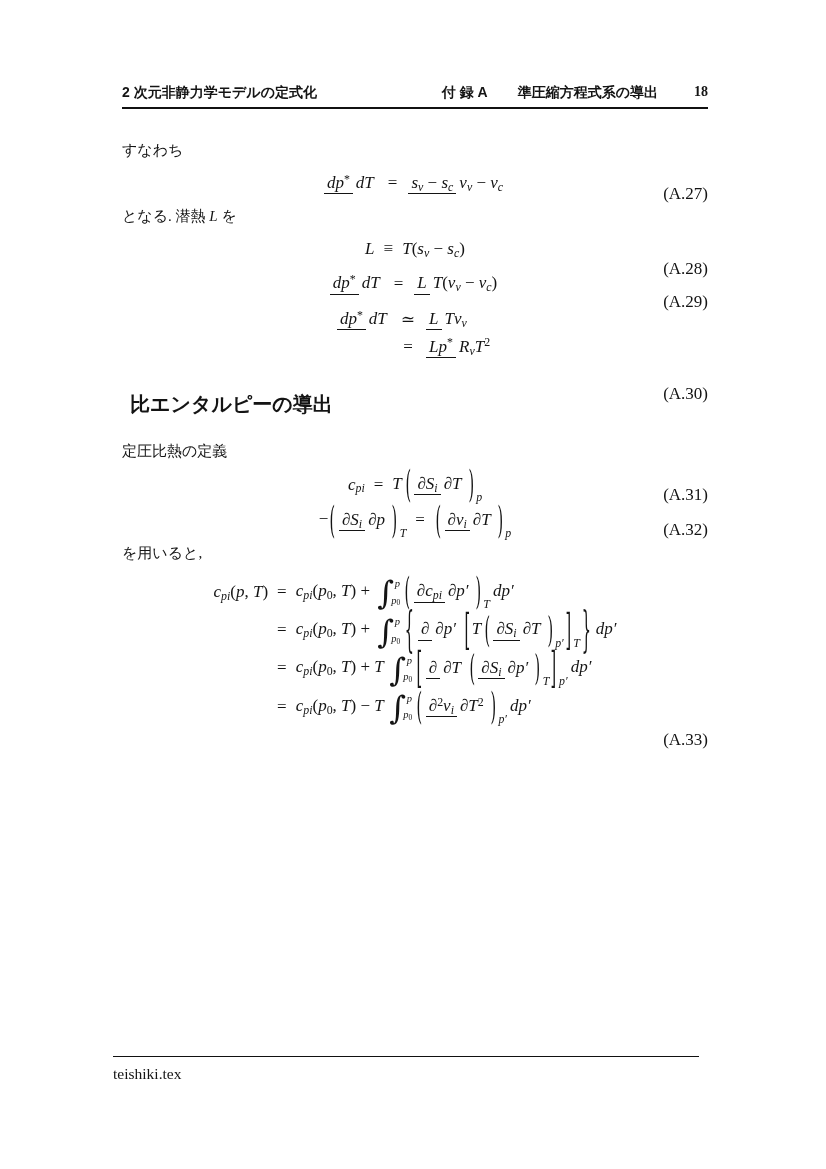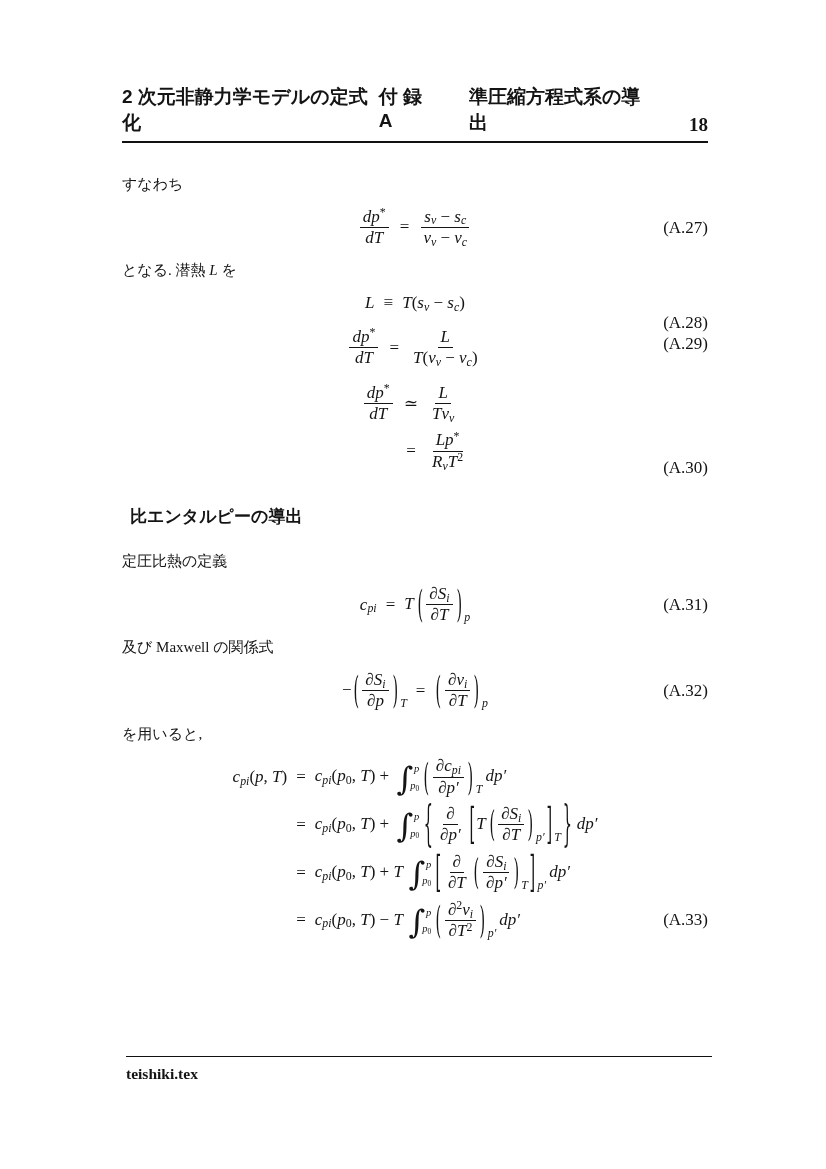--- a/index.html
+++ b/index.html
@@ -11,7 +11,7 @@
   .content{position:absolute;left:122px;top:84px;width:586px;}
 
   
-  .pagehead{display:flex;align-items:flex-end;font-size:19px;font-weight:bold;
+  .pagehead{display:flex;align-items:flex-start;font-size:14px;font-weight:bold;
     font-family:"Liberation Sans","DejaVu Sans",sans-serif;}
   .head-center{margin-left:auto;display:flex;gap:30px;}
   .head-page{margin-left:36px;font-family:"Liberation Serif",serif;}

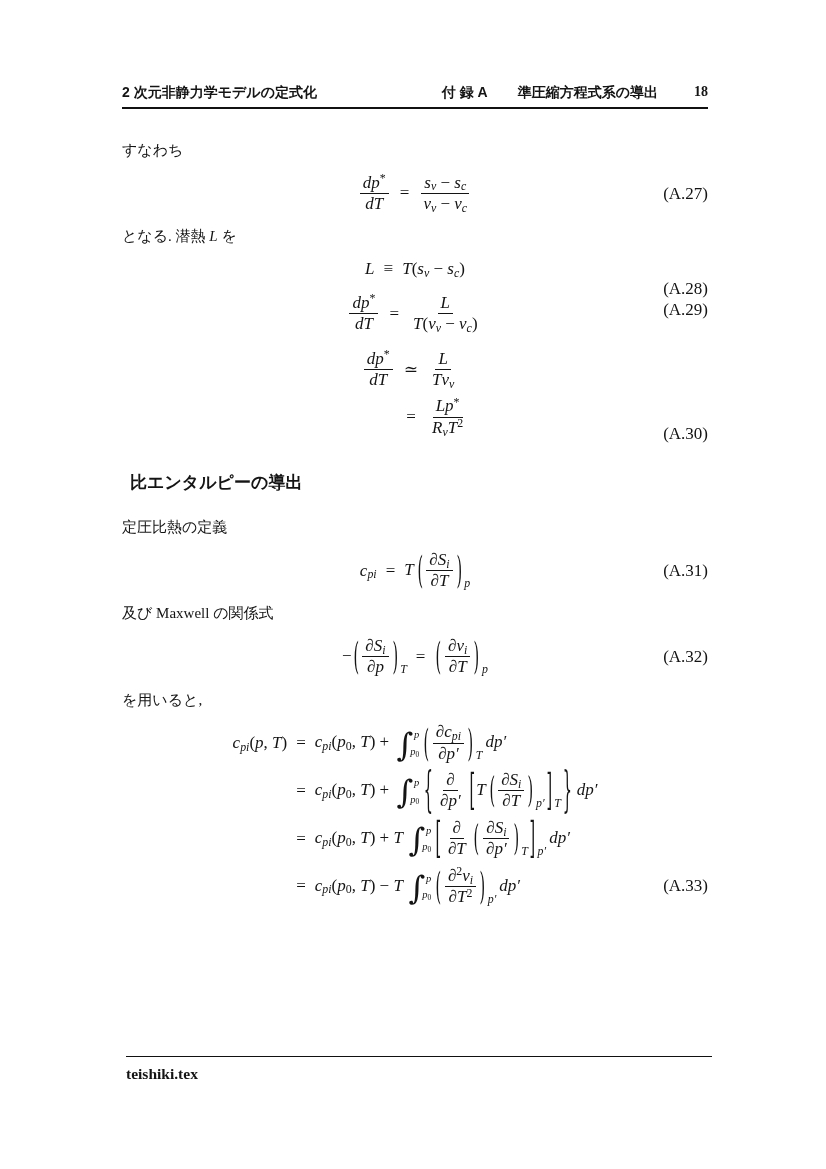--- a/index.html
+++ b/index.html
@@ -26,7 +26,7 @@
   .mi{font-style:italic;}
   .mr{font-style:normal;}
   .jp{font-style:normal;}
-  .frac{display:inline-flex;flex-direction:column;align-items:center;
+  .frac{display:inline-flex;align-items:flex-start;
     vertical-align:middle;text-align:center;line-height:1.2;margin:0 2px;}
   .frac .num{padding:0 3px;border-bottom:1px solid #141414;}
   .frac .den{padding:0 3px;}

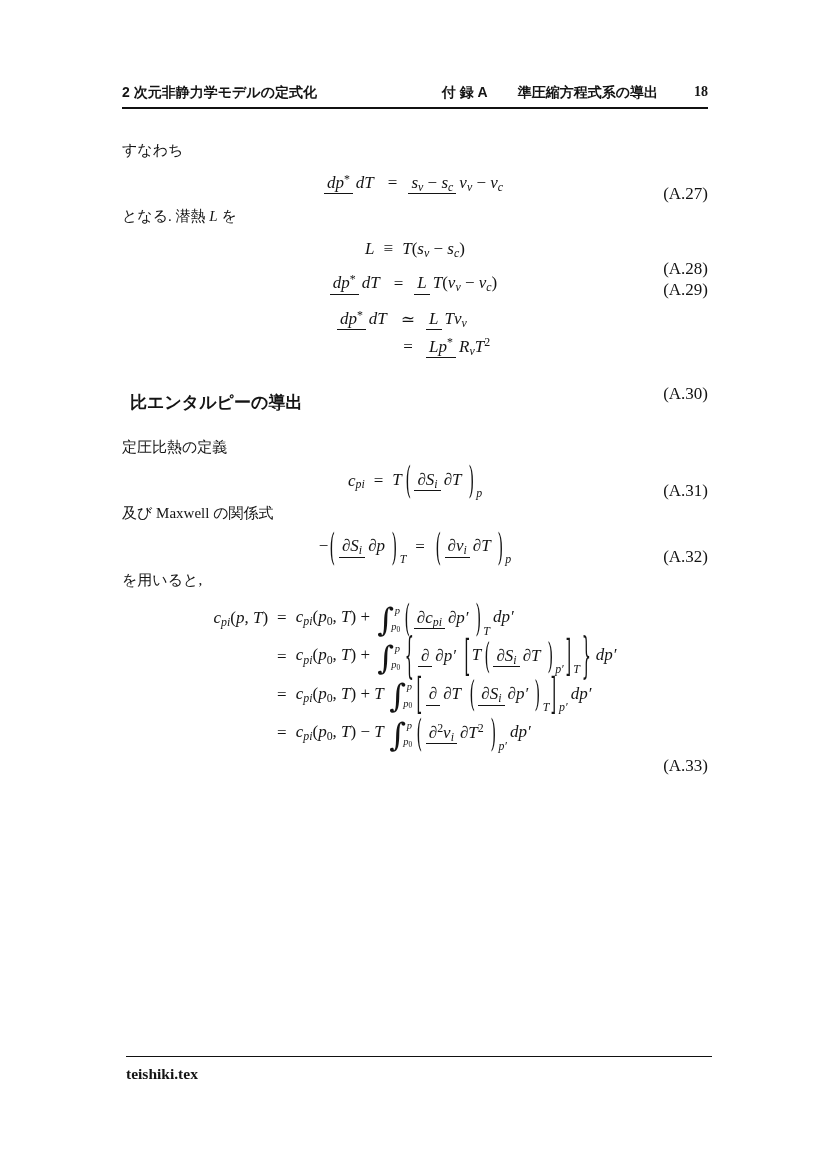--- a/index.html
+++ b/index.html
@@ -117,7 +117,7 @@
               </span></span>
           </div>
         </div>
-        <span class="eqtag" style="top: 20px;">(A.29)</span>
+        <span class="eqtag" style="top: 32px;">(A.29)</span>
       </div>
     <div class="eqblock">
         <div class="eqtable">

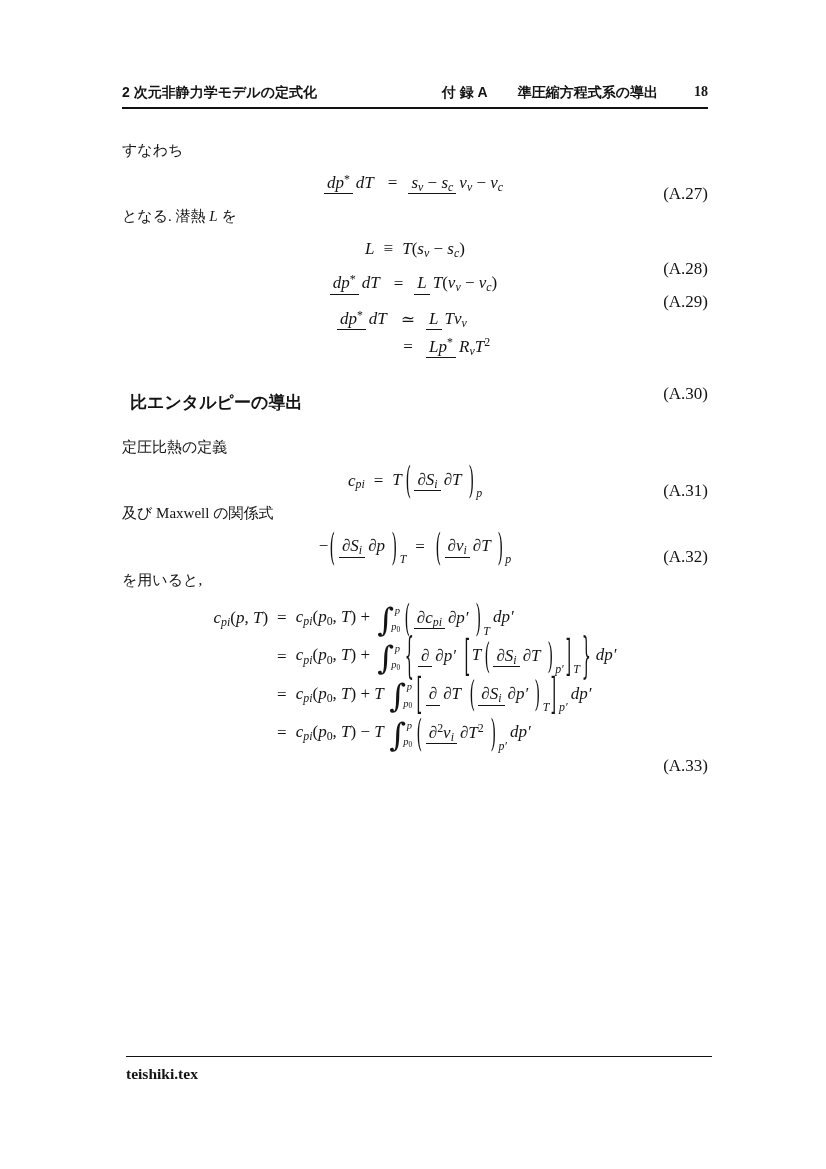--- a/index.html
+++ b/index.html
@@ -20,7 +20,7 @@
   
   .para{font-size:15px;line-height:1.5;margin:8px 0;text-align:justify;}
   .subhead{font-family:Liberation Serif, serif;font-weight:bold;
-    font-size:17px;margin:30px 0 22px 8px;}
+    font-size:20px;margin:30px 0 22px 8px;}
 
   
   .mi{font-style:italic;}

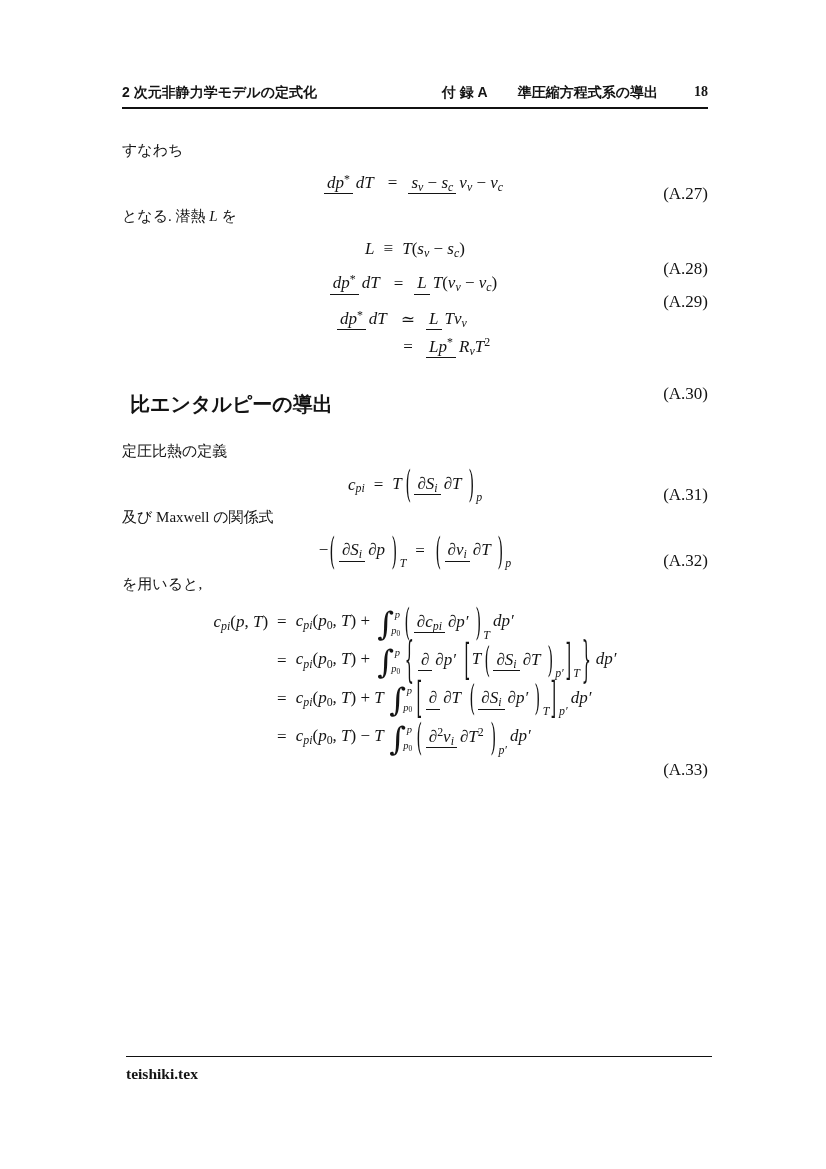--- a/index.html
+++ b/index.html
@@ -160,7 +160,6 @@
         </div>
         <span class="eqtag" style="top: 24px;">(A.31)</span>
       </div>
-    <p class="para"><span class="jp">及び </span><span class="mr">Maxwell</span><span class="jp"> の関係式</span></p>
     <div class="eqblock">
         <div class="eqtable">
           <div class="eqrow">

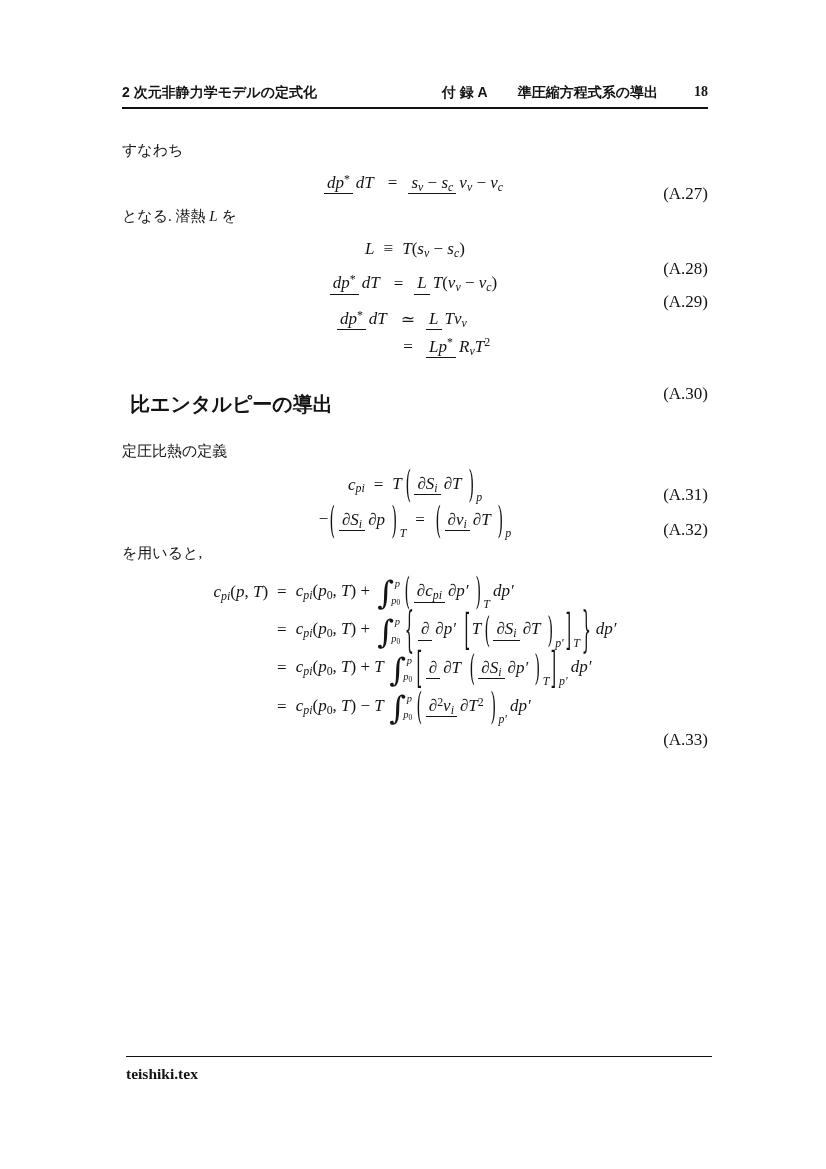--- a/index.html
+++ b/index.html
@@ -55,9 +55,9 @@
   .eqtag{position:absolute;right:0;transform:translateY(-50%);font-size:17px;}
 
   
-  .pagefoot{position:absolute;left:126px;top:1056px;width:586px;
+  .pagefoot{position:absolute;left:113px;top:1056px;width:586px;
     border-top:1.5px solid #111;padding-top:8px;display:flex;
-    justify-content:space-between;font-size:15.5px;font-weight:bold;}
+    justify-content:space-between;font-size:15.5px;}
 </style>
 </head>
 <body>

